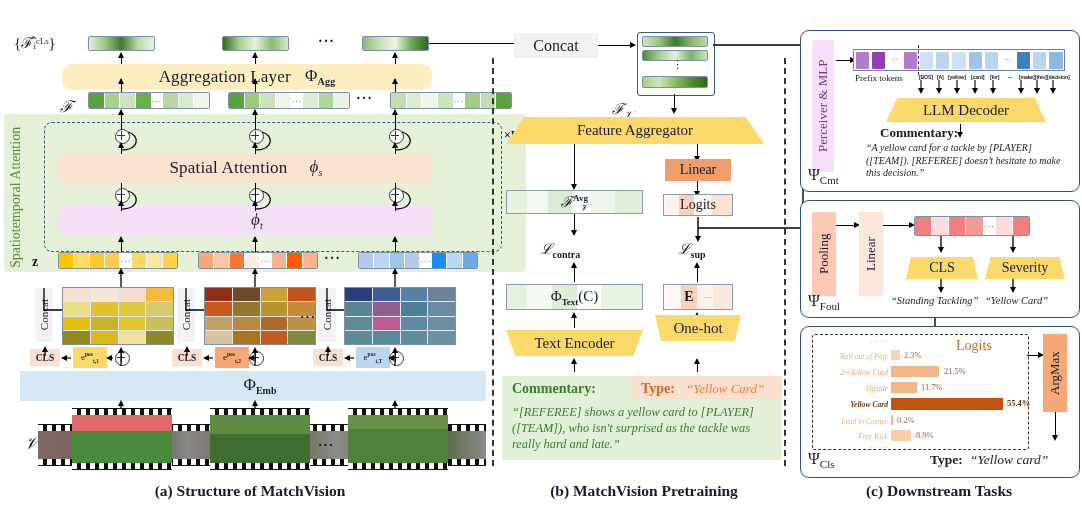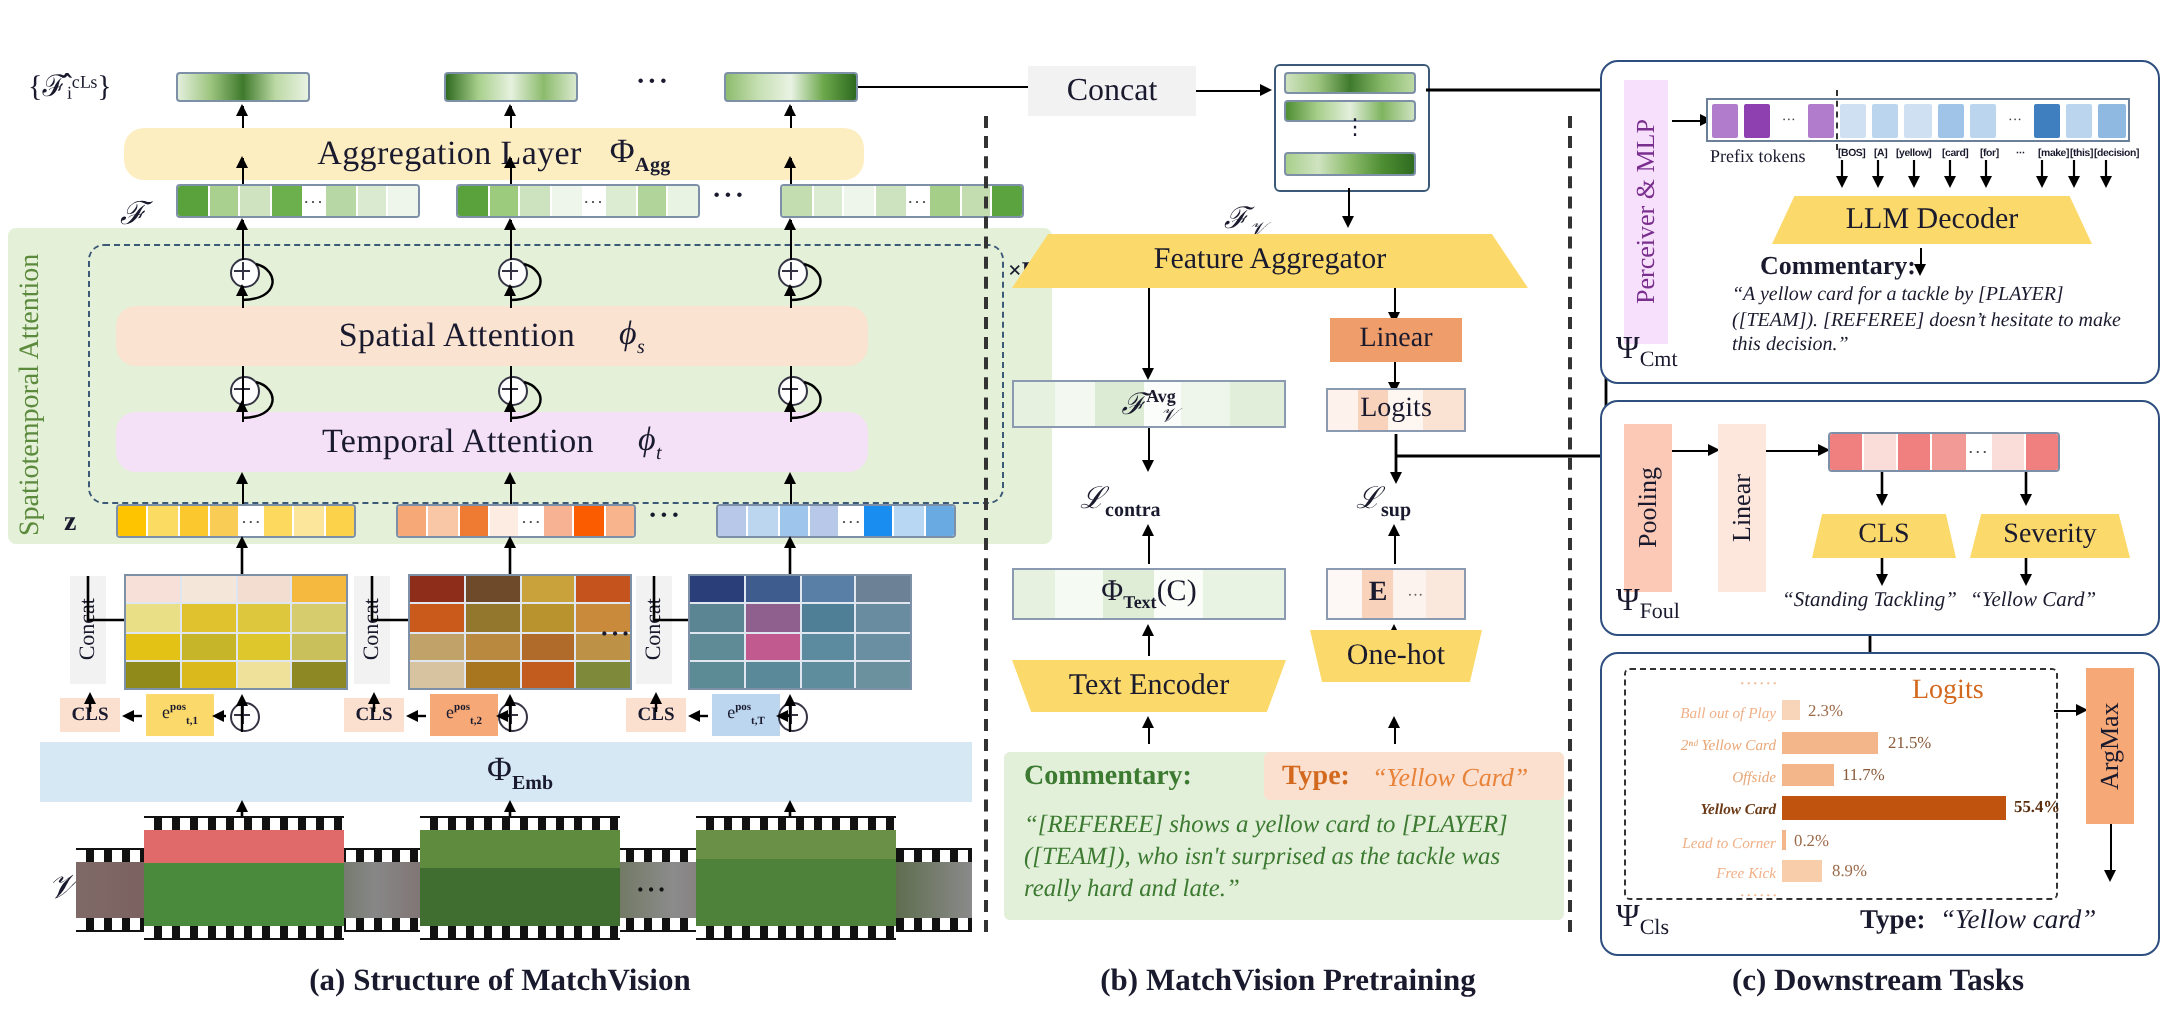--- a/index.html
+++ b/index.html
@@ -160,7 +160,6 @@
 </div>
 
 <div class="pillbox" style="left:58px;top:206px;width:376px;height:30px;background:#f4e1f8;">
-  <span>Temporal Attention</span>
   <span style="margin-left:22px;font-style:italic;"><span>ϕ</span><sub style="font-size:10px;">t</sub></span>
 </div>
 

